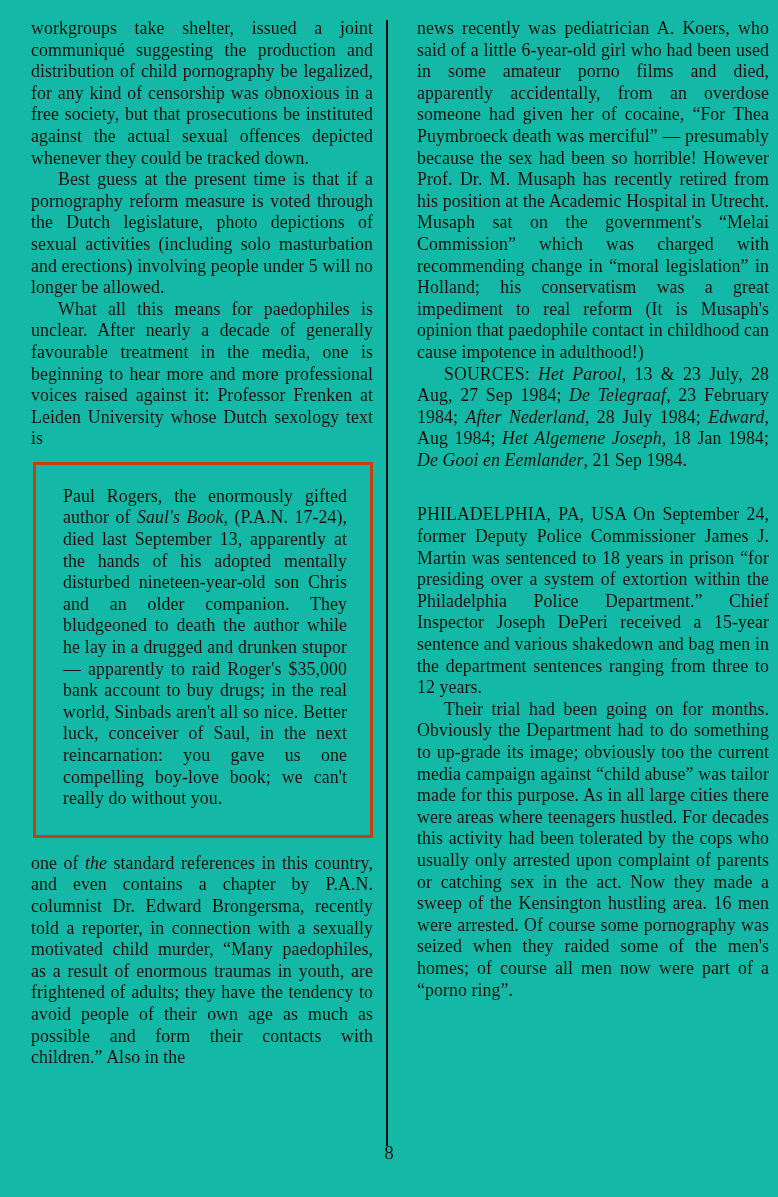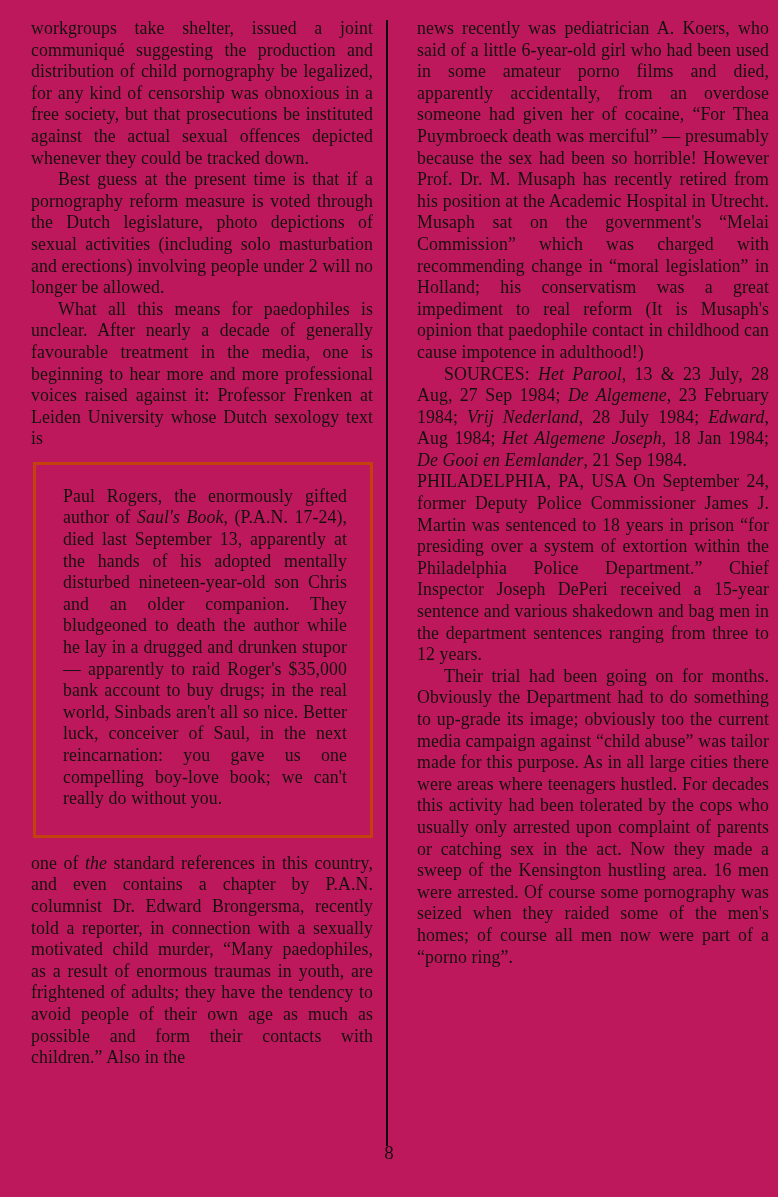--- a/index.html
+++ b/index.html
@@ -18,7 +18,7 @@
   .page {
     position: absolute;
     inset: 0;
-    background: #be185d;
+    background: #14b8a6;
   }
   .col {
     position: absolute;

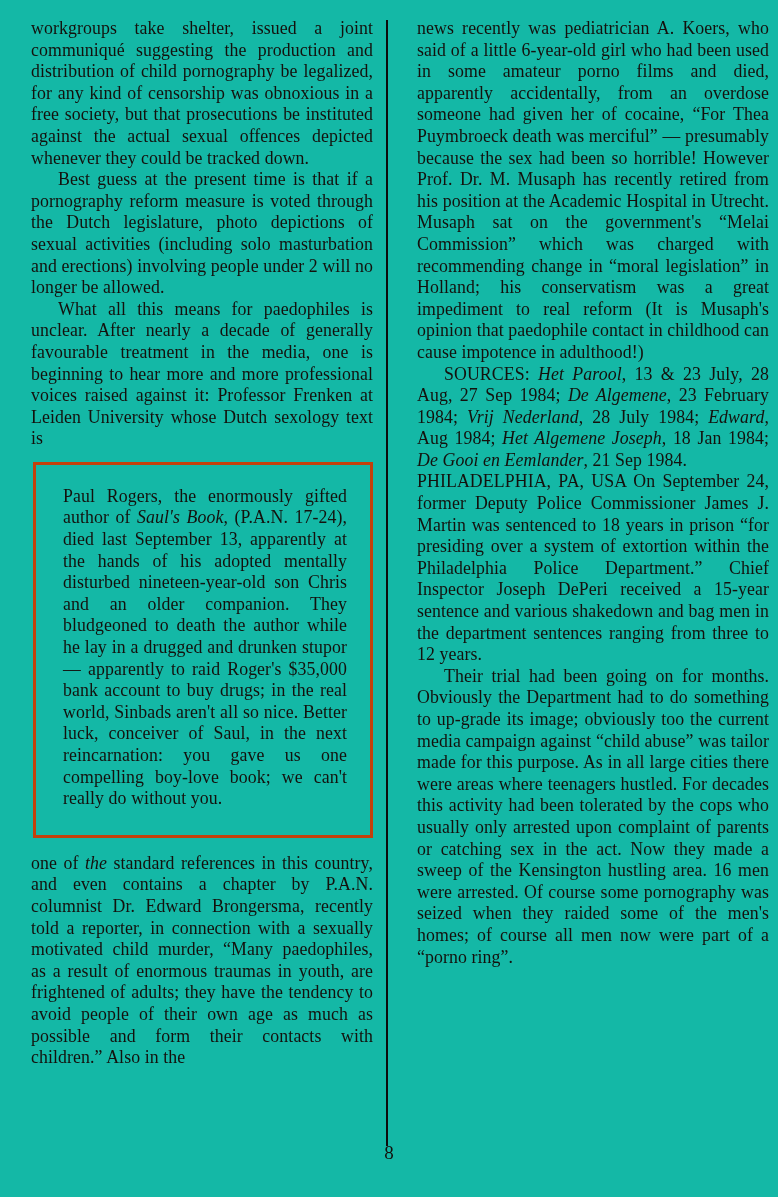--- a/index.html
+++ b/index.html
@@ -69,7 +69,7 @@
   <div class="col col-left">
     <div>
         <p class="para"><span>workgroups take shelter, issued a joint communiqué suggesting the production and distribution of child pornography be legalized, for any kind of censorship was obnoxious in a free society, but that prosecutions be instituted against the actual sexual offences depicted whenever they could be tracked down.</span></p>
-        <p class="para indent"><span>Best guess at the present time is that if a pornography reform measure is voted through the Dutch legislature, photo depictions of sexual activities (including solo masturbation and erections) involving people under 2 will no longer be allowed.</span></p>
+        <p class="para indent"><span>Best guess at the present time is that if a pornography reform measure is voted through the Dutch legislature, photo depictions of sexual activities (including solo masturbation and erections) involving people under 5 will no longer be allowed.</span></p>
         <p class="para indent"><span>What all this means for paedophiles is unclear. After nearly a decade of generally favourable treatment in the media, one is beginning to hear more and more professional voices raised against it: Professor Frenken at Leiden University whose Dutch sexology text is</span></p>
       </div>
 

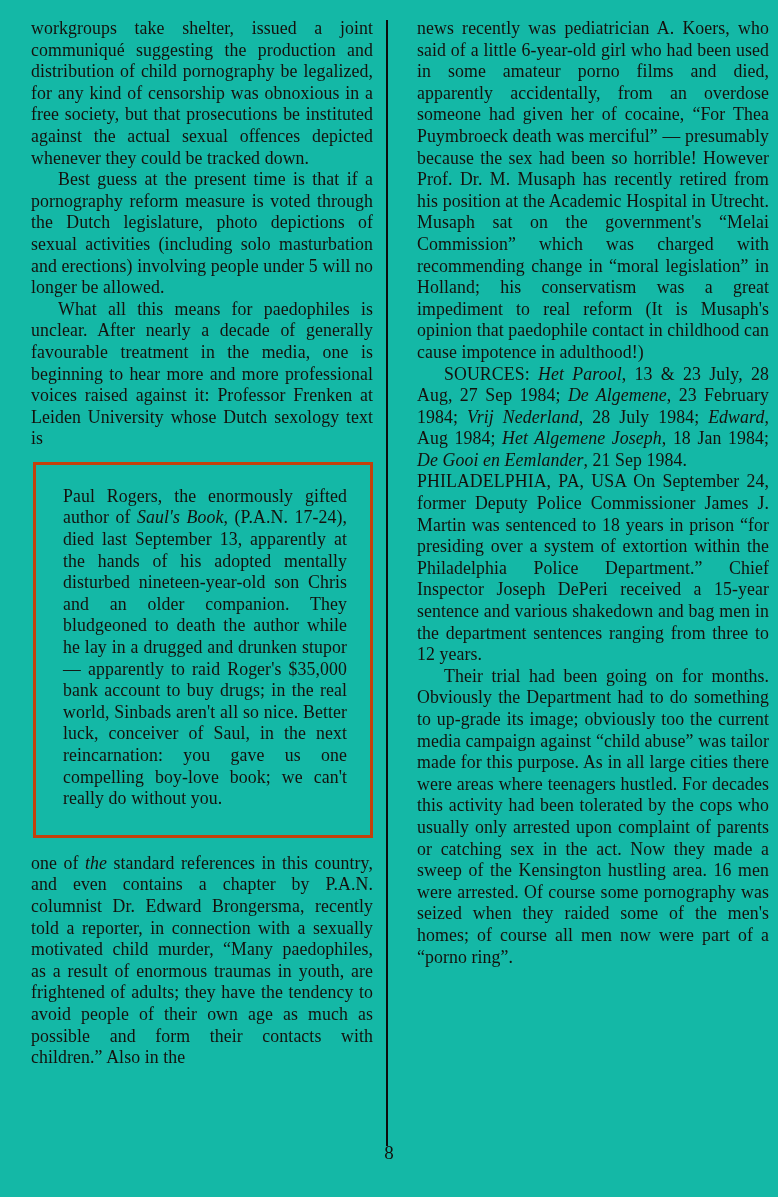--- a/index.html
+++ b/index.html
@@ -87,7 +87,7 @@
   <div class="col col-right">
     <div>
         <p class="para"><span>news recently was pediatrician A. Koers, who said of a little 6-year-old girl who had been used in some amateur porno films and died, apparently accidentally, from an overdose someone had given her of cocaine, “For Thea Puymbroeck death was merciful” — presumably because the sex had been so horrible! However Prof. Dr. M. Musaph has recently retired from his position at the Academic Hospital in Utrecht. Musaph sat on the government's “Melai Commission” which was charged with recommending change in “moral legislation” in Holland; his conservatism was a great impediment to real reform (It is Musaph's opinion that paedophile contact in childhood can cause impotence in adulthood!)</span></p>
-        <p class="para indent"><span>SOURCES: </span><i>Het Parool</i><span>, 13 &amp; 23 July, 28 Aug, 27 Sep 1984; </span><i>De Algemene</i><span>, 23 February 1984; </span><i>Vrij Nederland</i><span>, 28 July 1984; </span><i>Edward</i><span>, Aug 1984; </span><i>Het Algemene Joseph</i><span>, 18 Jan 1984; </span><i>De Gooi en Eemlander</i><span>, 21 Sep 1984.</span></p>
+        <p class="para indent"><span>SOURCES: </span><i>Het Parool</i><span>, 13 &amp; 23 July, 28 Aug, 27 Sep 1984; </span><i>De Telegraaf</i><span>, 23 February 1984; </span><i>Vrij Nederland</i><span>, 28 July 1984; </span><i>Edward</i><span>, Aug 1984; </span><i>Het Algemene Joseph</i><span>, 18 Jan 1984; </span><i>De Gooi en Eemlander</i><span>, 21 Sep 1984.</span></p>
         <p class="para section-gap"><span>PHILADELPHIA, PA, USA On September 24, former Deputy Police Commissioner James J. Martin was sentenced to 18 years in prison “for presiding over a system of extortion within the Philadelphia Police Department.” Chief Inspector Joseph DePeri received a 15-year sentence and various shakedown and bag men in the department sentences ranging from three to 12 years.</span></p>
         <p class="para indent"><span>Their trial had been going on for months. Obviously the Department had to do something to up-grade its image; obviously too the current media campaign against “child abuse” was tailor made for this purpose. As in all large cities there were areas where teenagers hustled. For decades this activity had been tolerated by the cops who usually only arrested upon complaint of parents or catching sex in the act. Now they made a sweep of the Kensington hustling area. 16 men were arrested. Of course some pornography was seized when they raided some of the men's homes; of course all men now were part of a “porno ring”.</span></p>
       </div>

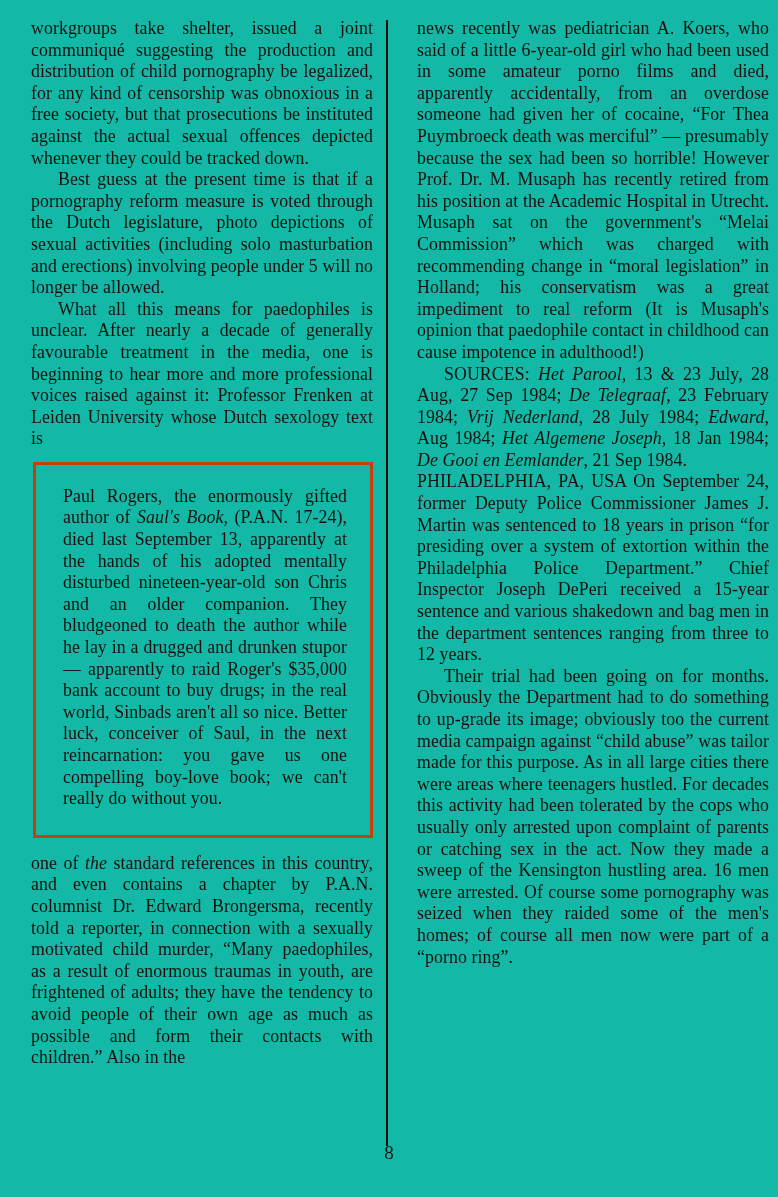--- a/index.html
+++ b/index.html
@@ -87,7 +87,7 @@
   <div class="col col-right">
     <div>
         <p class="para"><span>news recently was pediatrician A. Koers, who said of a little 6-year-old girl who had been used in some amateur porno films and died, apparently accidentally, from an overdose someone had given her of cocaine, “For Thea Puymbroeck death was merciful” — presumably because the sex had been so horrible! However Prof. Dr. M. Musaph has recently retired from his position at the Academic Hospital in Utrecht. Musaph sat on the government's “Melai Commission” which was charged with recommending change in “moral legislation” in Holland; his conservatism was a great impediment to real reform (It is Musaph's opinion that paedophile contact in childhood can cause impotence in adulthood!)</span></p>
-        <p class="para indent"><span>SOURCES: </span><i>Het Parool</i><span>, 13 &amp; 23 July, 28 Aug, 27 Sep 1984; </span><i>De Telegraaf</i><span>, 23 February 1984; </span><i>Vrij Nederland</i><span>, 28 July 1984; </span><i>Edward</i><span>, Aug 1984; </span><i>Het Algemene Joseph</i><span>, 18 Jan 1984; </span><i>De Gooi en Eemlander</i><span>, 21 Sep 1984.</span></p>
+        <p class="para indent"><span>SOURCES: </span><i>Het Parool</i><span>, 13 &amp; 23 July, 28 Aug, 27 Sep 1984; </span><i>De Telegraaf</i><span>, 23 February 1984; </span><i>After Nederland</i><span>, 28 July 1984; </span><i>Edward</i><span>, Aug 1984; </span><i>Het Algemene Joseph</i><span>, 18 Jan 1984; </span><i>De Gooi en Eemlander</i><span>, 21 Sep 1984.</span></p>
         <p class="para section-gap"><span>PHILADELPHIA, PA, USA On September 24, former Deputy Police Commissioner James J. Martin was sentenced to 18 years in prison “for presiding over a system of extortion within the Philadelphia Police Department.” Chief Inspector Joseph DePeri received a 15-year sentence and various shakedown and bag men in the department sentences ranging from three to 12 years.</span></p>
         <p class="para indent"><span>Their trial had been going on for months. Obviously the Department had to do something to up-grade its image; obviously too the current media campaign against “child abuse” was tailor made for this purpose. As in all large cities there were areas where teenagers hustled. For decades this activity had been tolerated by the cops who usually only arrested upon complaint of parents or catching sex in the act. Now they made a sweep of the Kensington hustling area. 16 men were arrested. Of course some pornography was seized when they raided some of the men's homes; of course all men now were part of a “porno ring”.</span></p>
       </div>

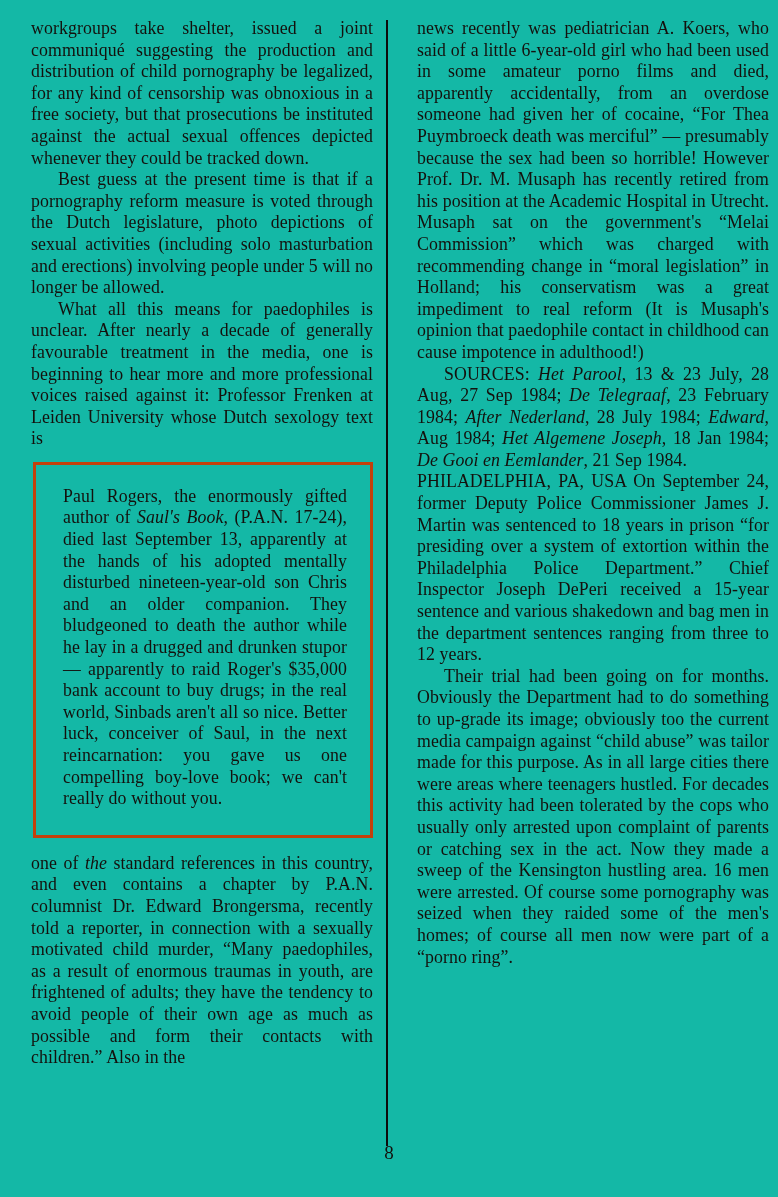--- a/index.html
+++ b/index.html
@@ -43,7 +43,7 @@
     text-align: justify;
   }
   .para.indent { text-indent: 27px; }
-  .para.section-gap { }
+  .para.section-gap { margin-top: 33px; }
   .sidebar-box {
     border: 3px solid #c2410c;
     margin: 12px 0 15px 2px;

